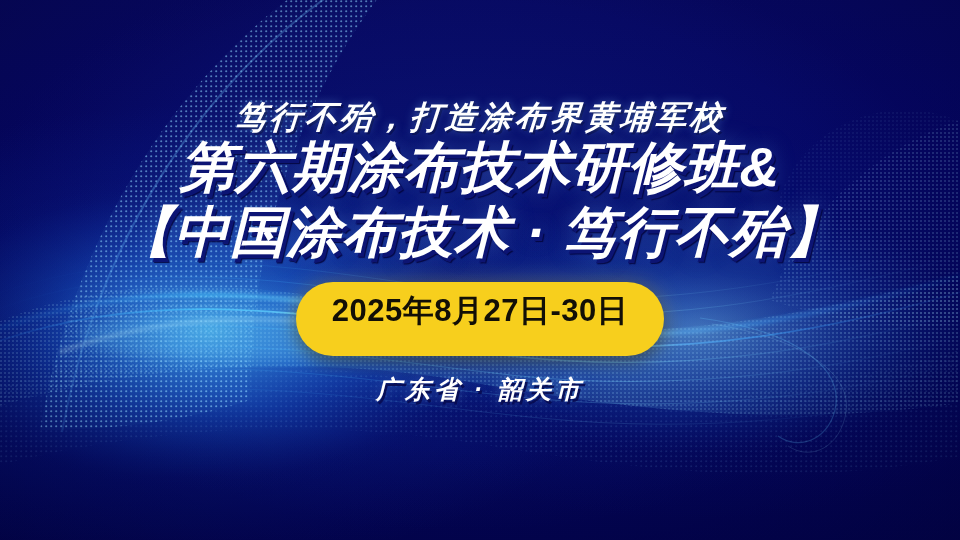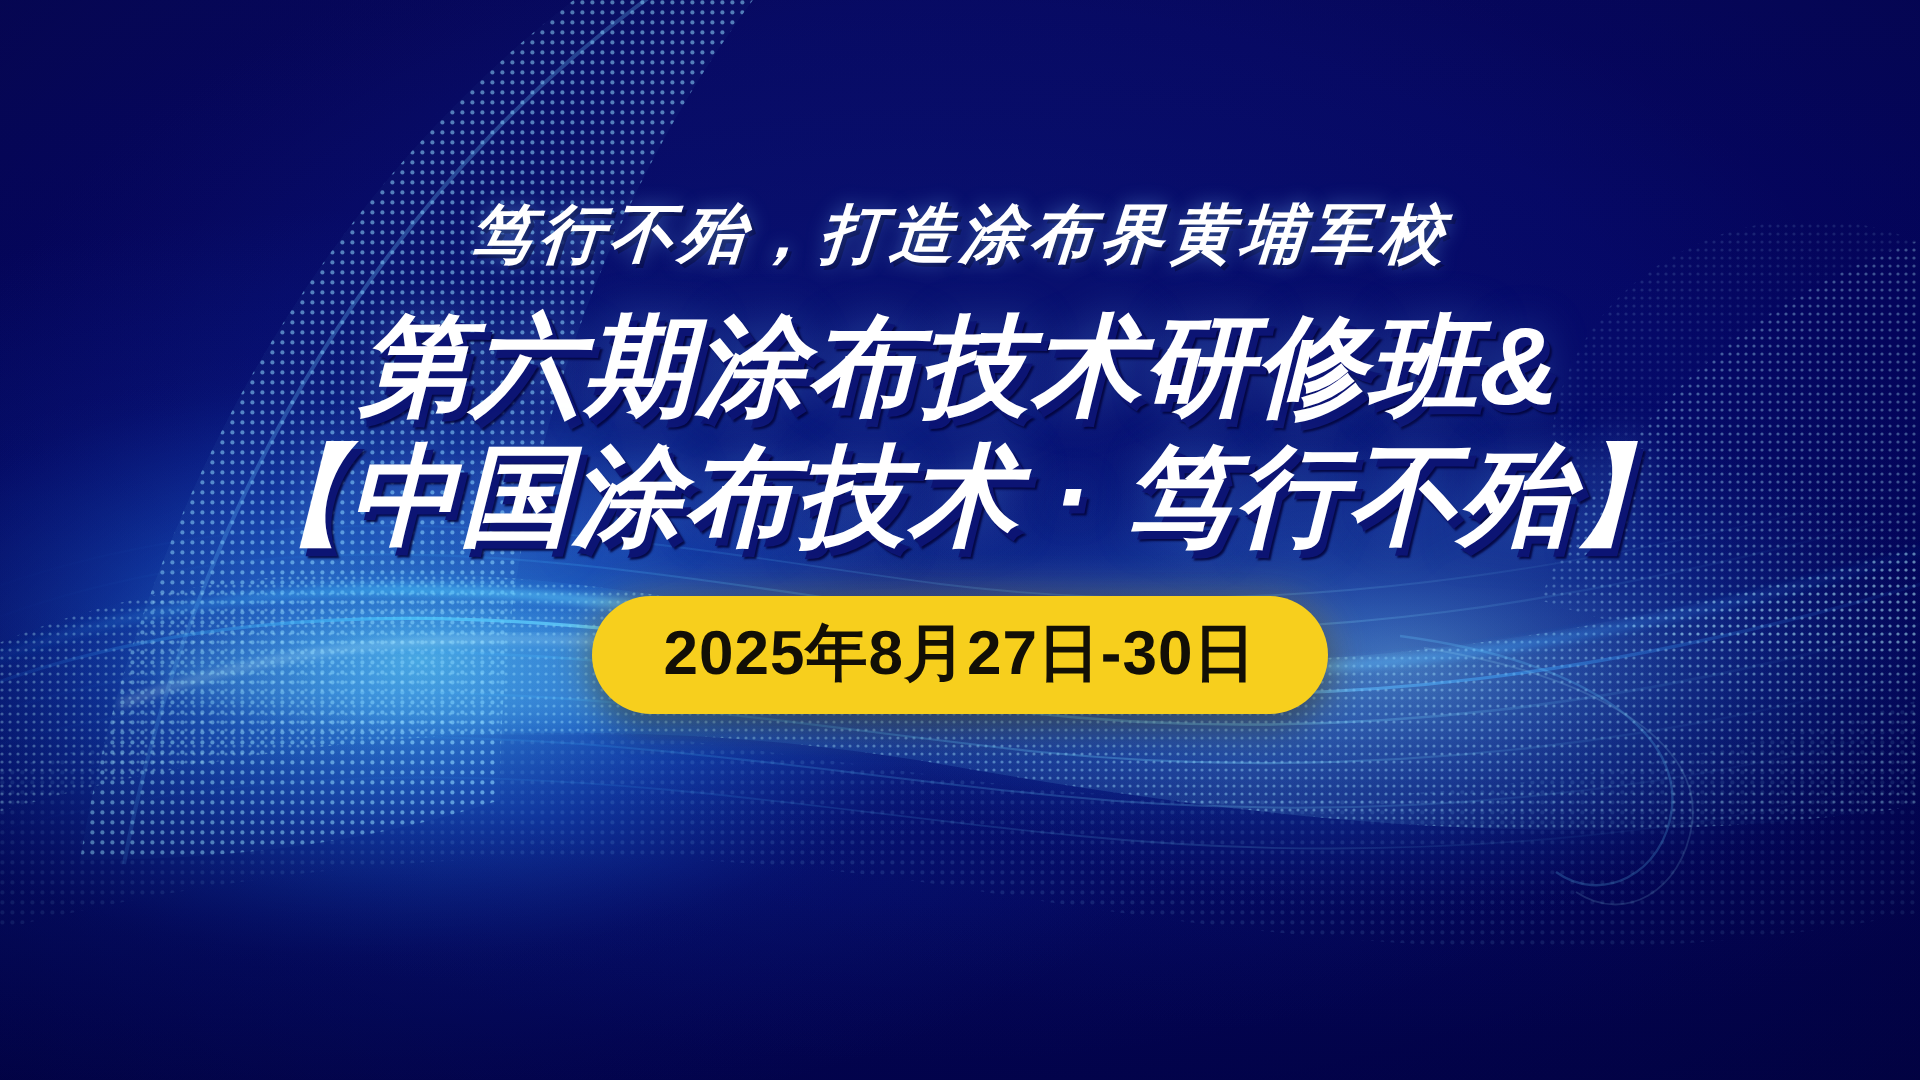--- a/index.html
+++ b/index.html
@@ -80,7 +80,6 @@
     letter-spacing: 1px;
   }
   .title-1 {
-    margin-top: 16px;
     font-size: 55px;
   }
   .title-2 {

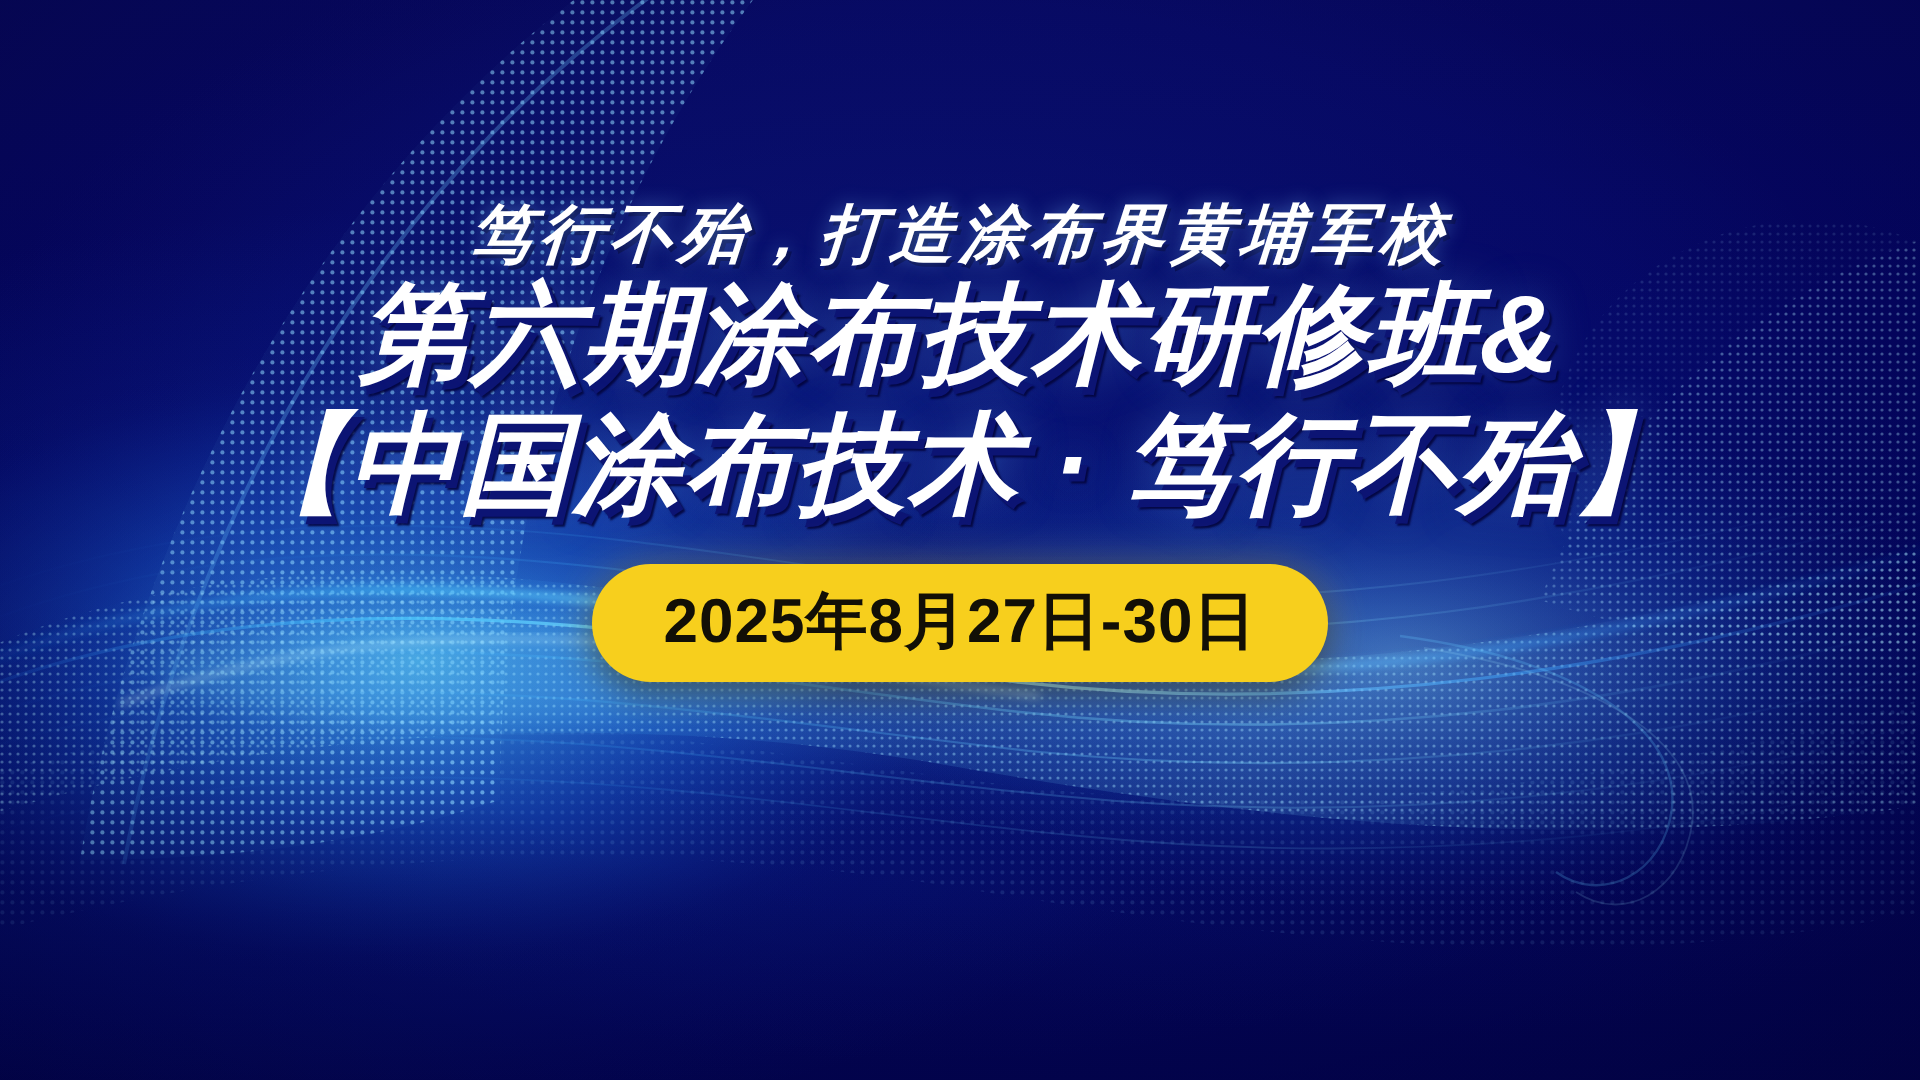--- a/index.html
+++ b/index.html
@@ -94,7 +94,7 @@
     font-size: 31px;
     font-weight: 700;
     line-height: 1;
-    padding: 13px 36px 15px;
+    padding: 13px 36px 30px;
     border-radius: 999px;
     white-space: nowrap;
     letter-spacing: 0.5px;

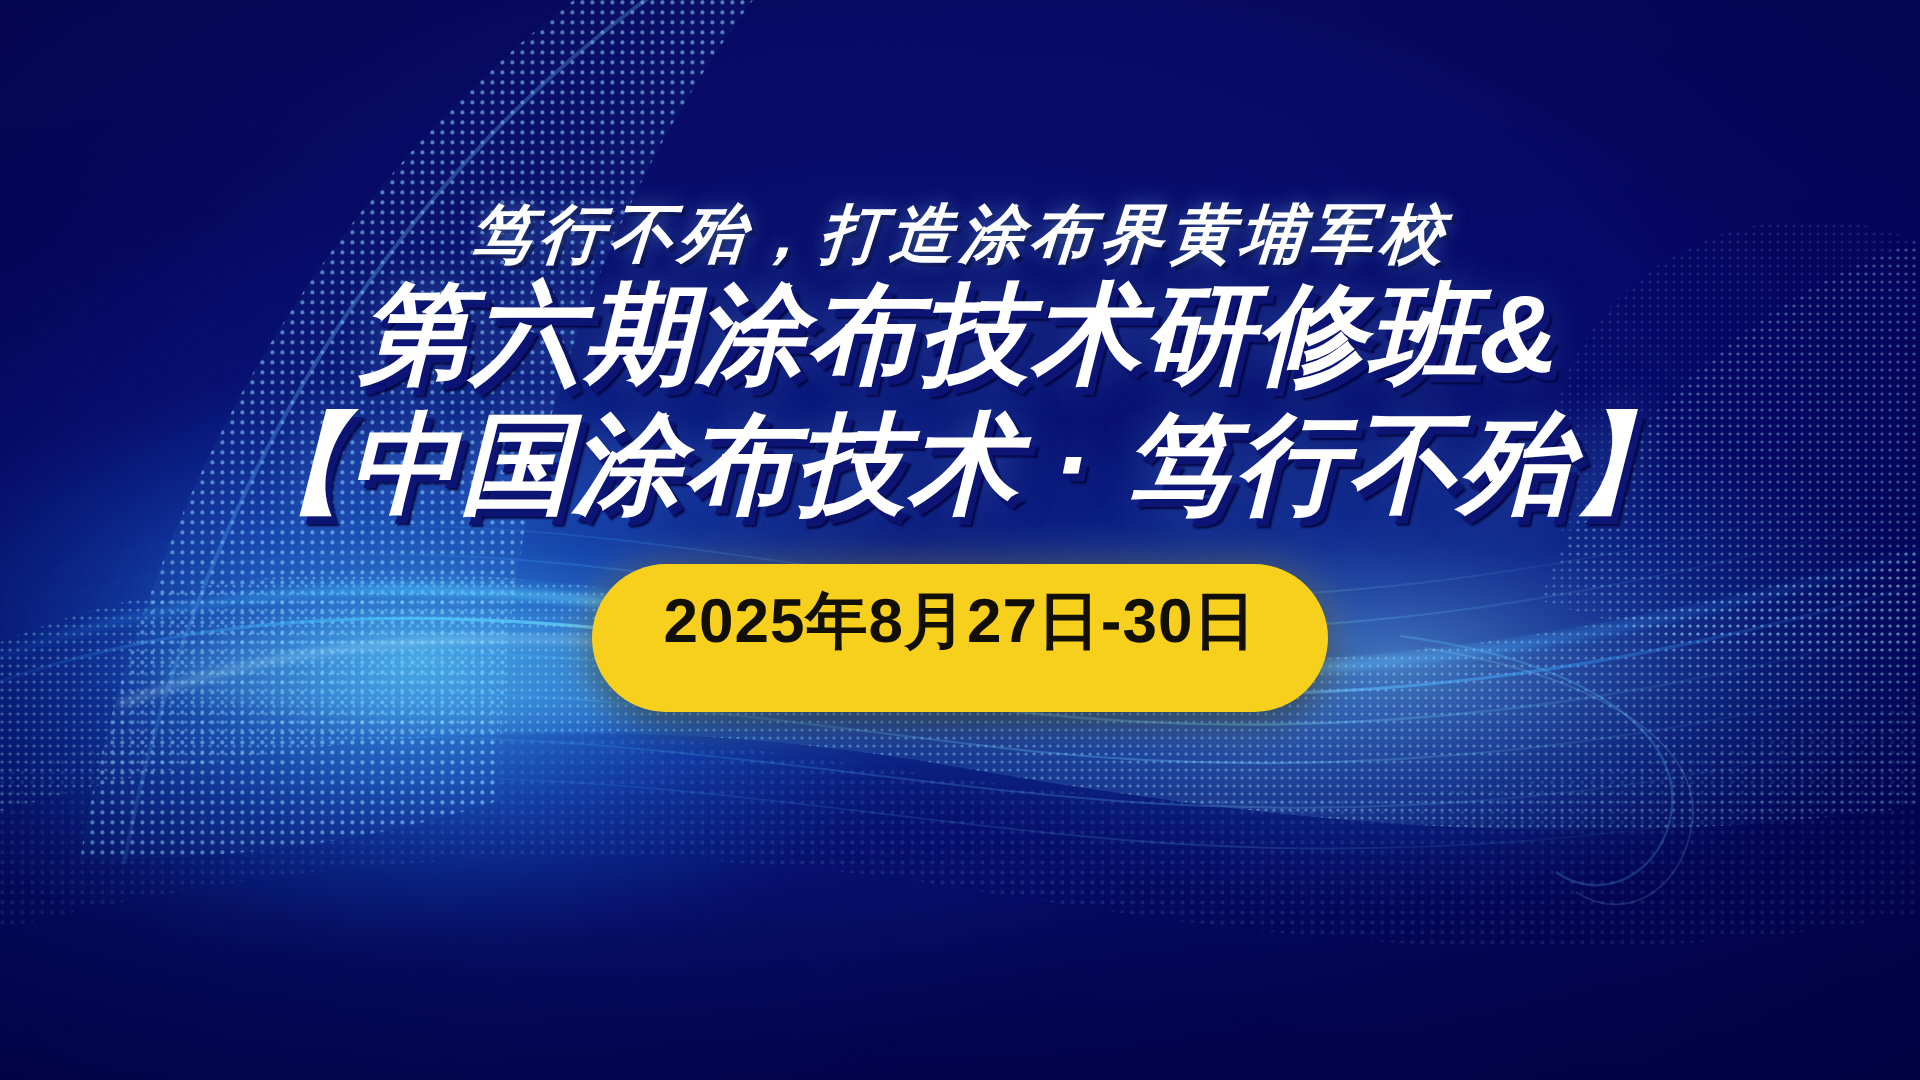--- a/index.html
+++ b/index.html
@@ -246,6 +246,7 @@
 
     <div class="date-pill">2025年8月27日-30日</div>
 
+    <div class="location">广东省 · 韶关市</div>
   </div>
 
 </div>

